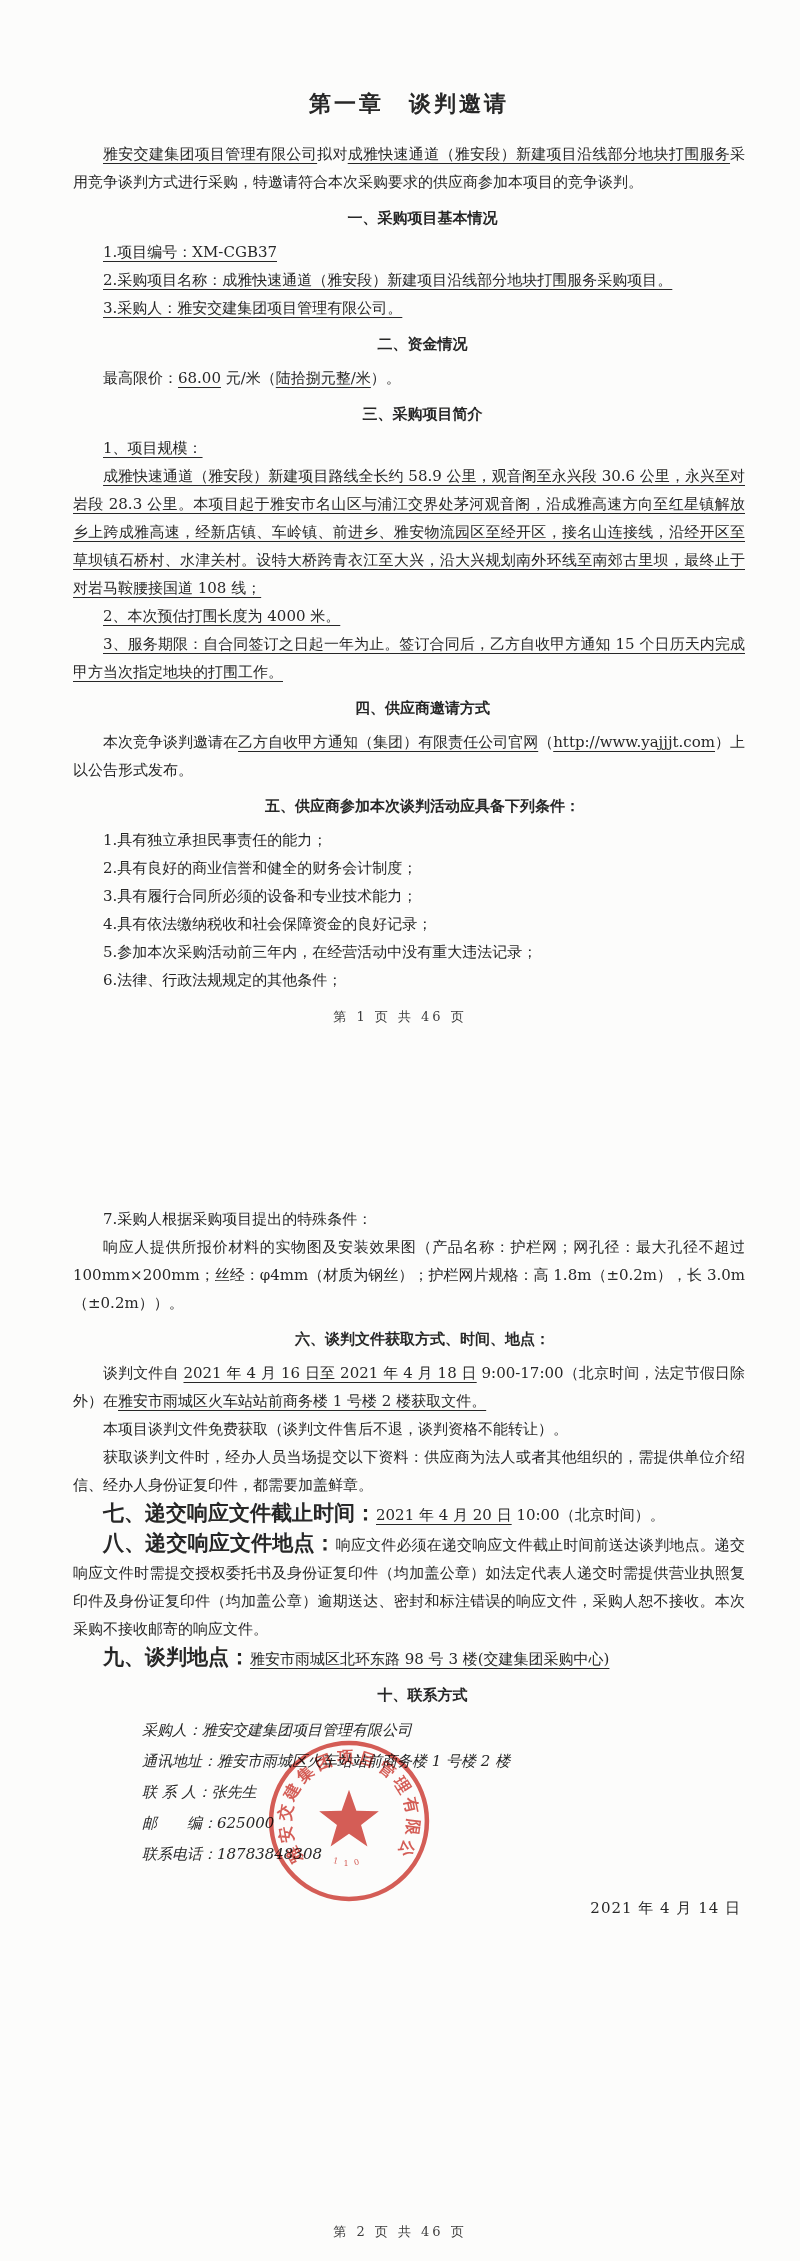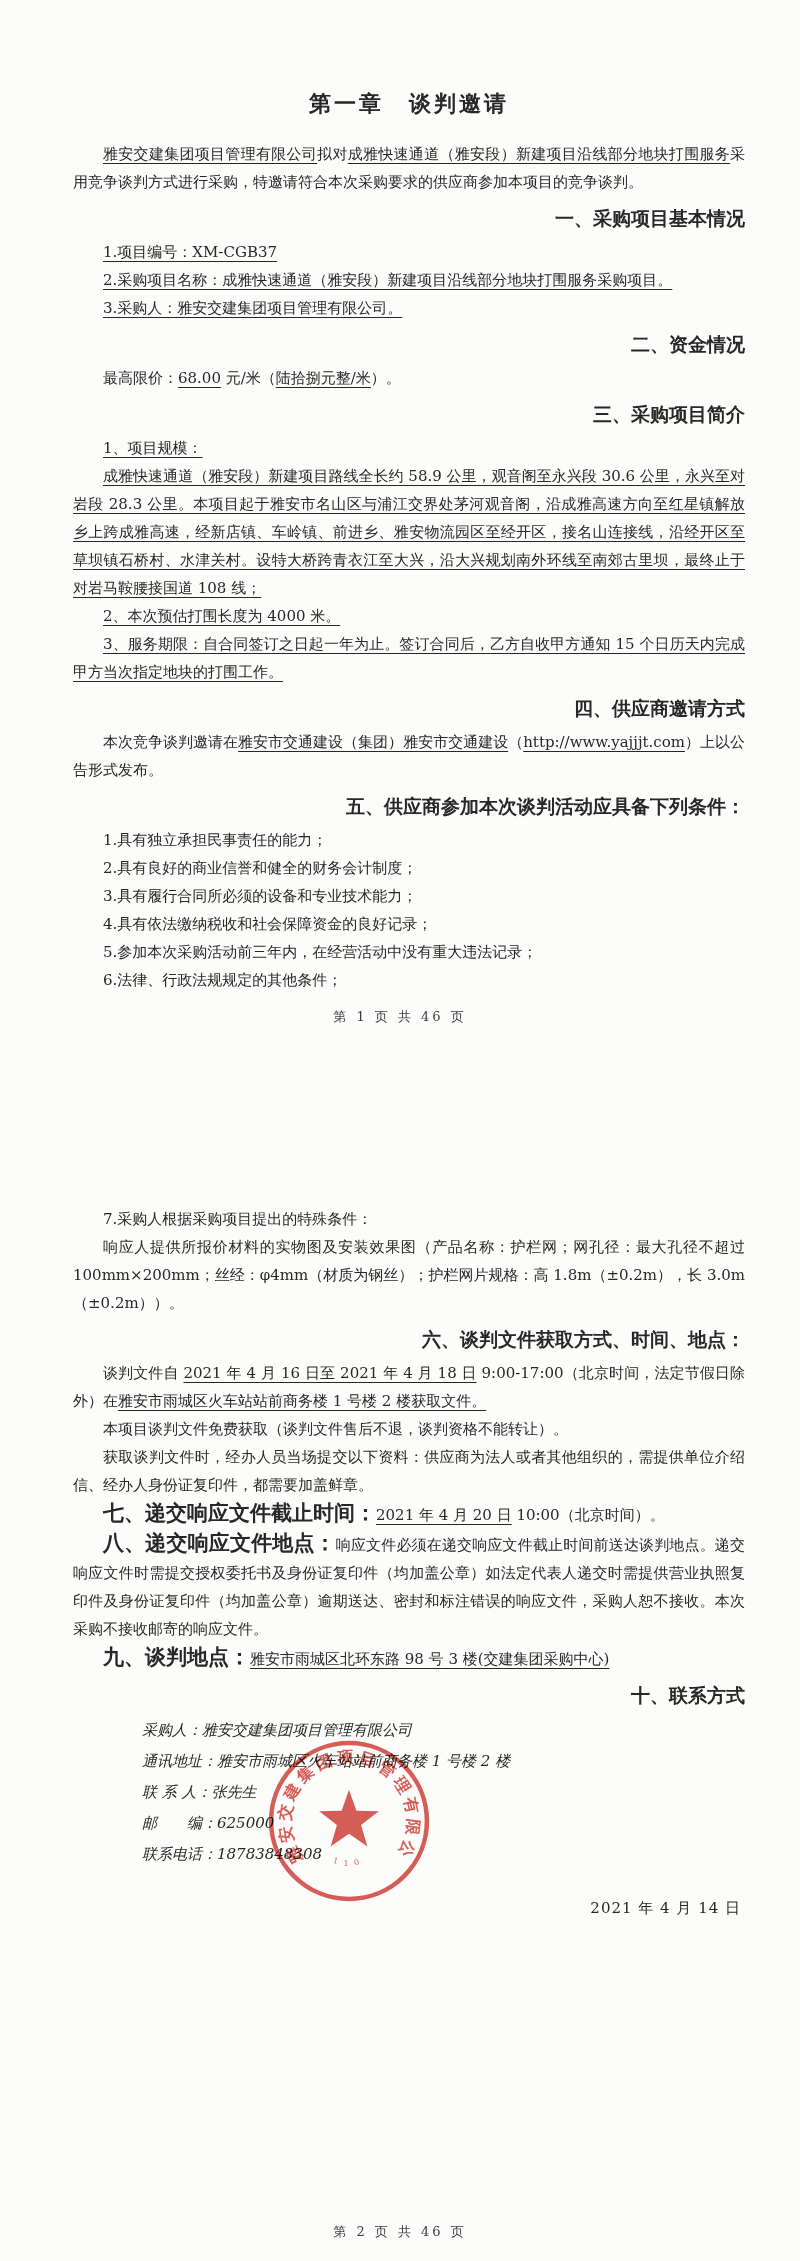--- a/index.html
+++ b/index.html
@@ -25,8 +25,8 @@
     line-height:30px;margin:0 0 22px 0;
   }
   .sec{
-    font-weight:bold;font-size:19px;line-height:34px;
-    margin:5px 0 3px 0;text-indent:1.8em;text-align:right;
+    font-weight:bold;font-size:15px;line-height:34px;
+    margin:5px 0 3px 0;text-indent:1.8em;text-align:center;
   }
   .u{
     text-decoration:underline;

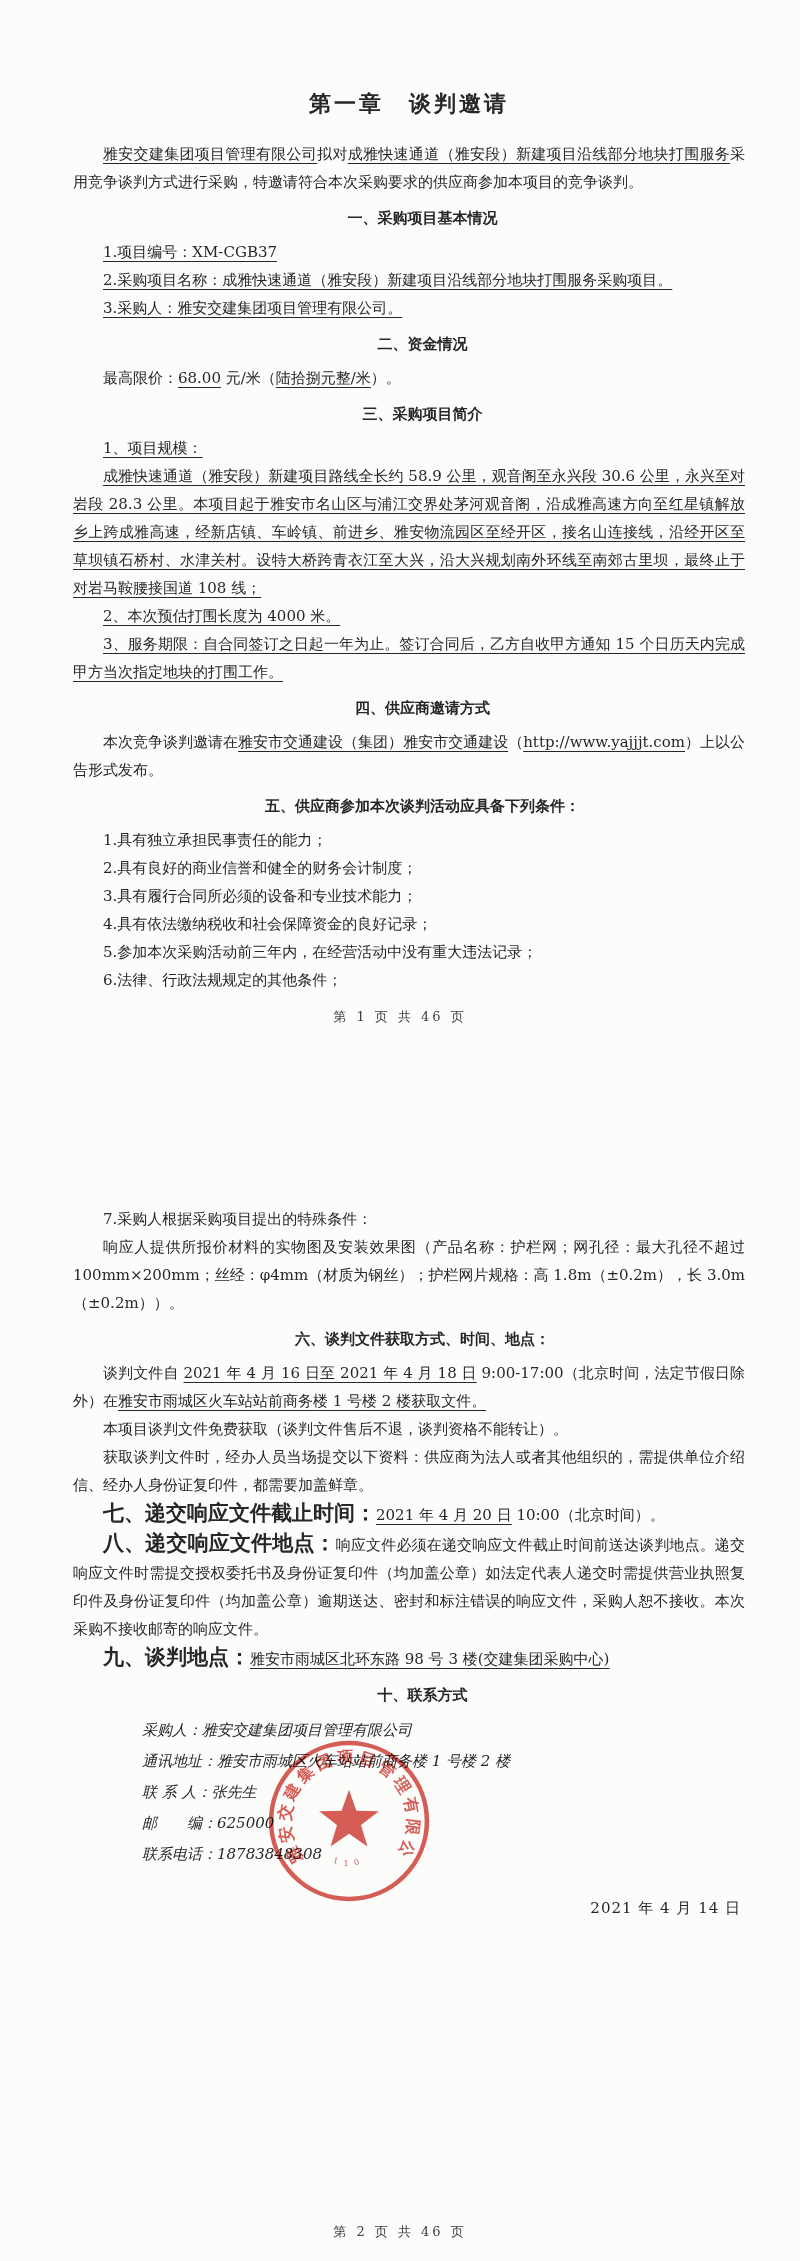--- a/index.html
+++ b/index.html
@@ -76,7 +76,7 @@
   <p class="ind"><span class="u">3、服务期限：自合同签订之日起一年为止。签订合同后，乙方自收甲方通知 15 个日历天内完成甲方当次指定地块的打围工作。</span></p>
 
   <p class="sec">四、供应商邀请方式</p>
-  <p class="ind"><span>本次竞争谈判邀请在</span><span class="u">雅安市交通建设（集团）雅安市交通建设</span><span>（</span><span class="u">http://www.yajjjt.com</span><span>）上以公告形式发布。</span></p>
+  <p class="ind"><span>本次竞争谈判邀请在</span><span class="u">乙方自收甲方通知（集团）有限责任公司官网</span><span>（</span><span class="u">http://www.yajjjt.com</span><span>）上以公告形式发布。</span></p>
 
   <p class="sec">五、供应商参加本次谈判活动应具备下列条件：</p>
   <p class="ind">1.具有独立承担民事责任的能力；</p>

